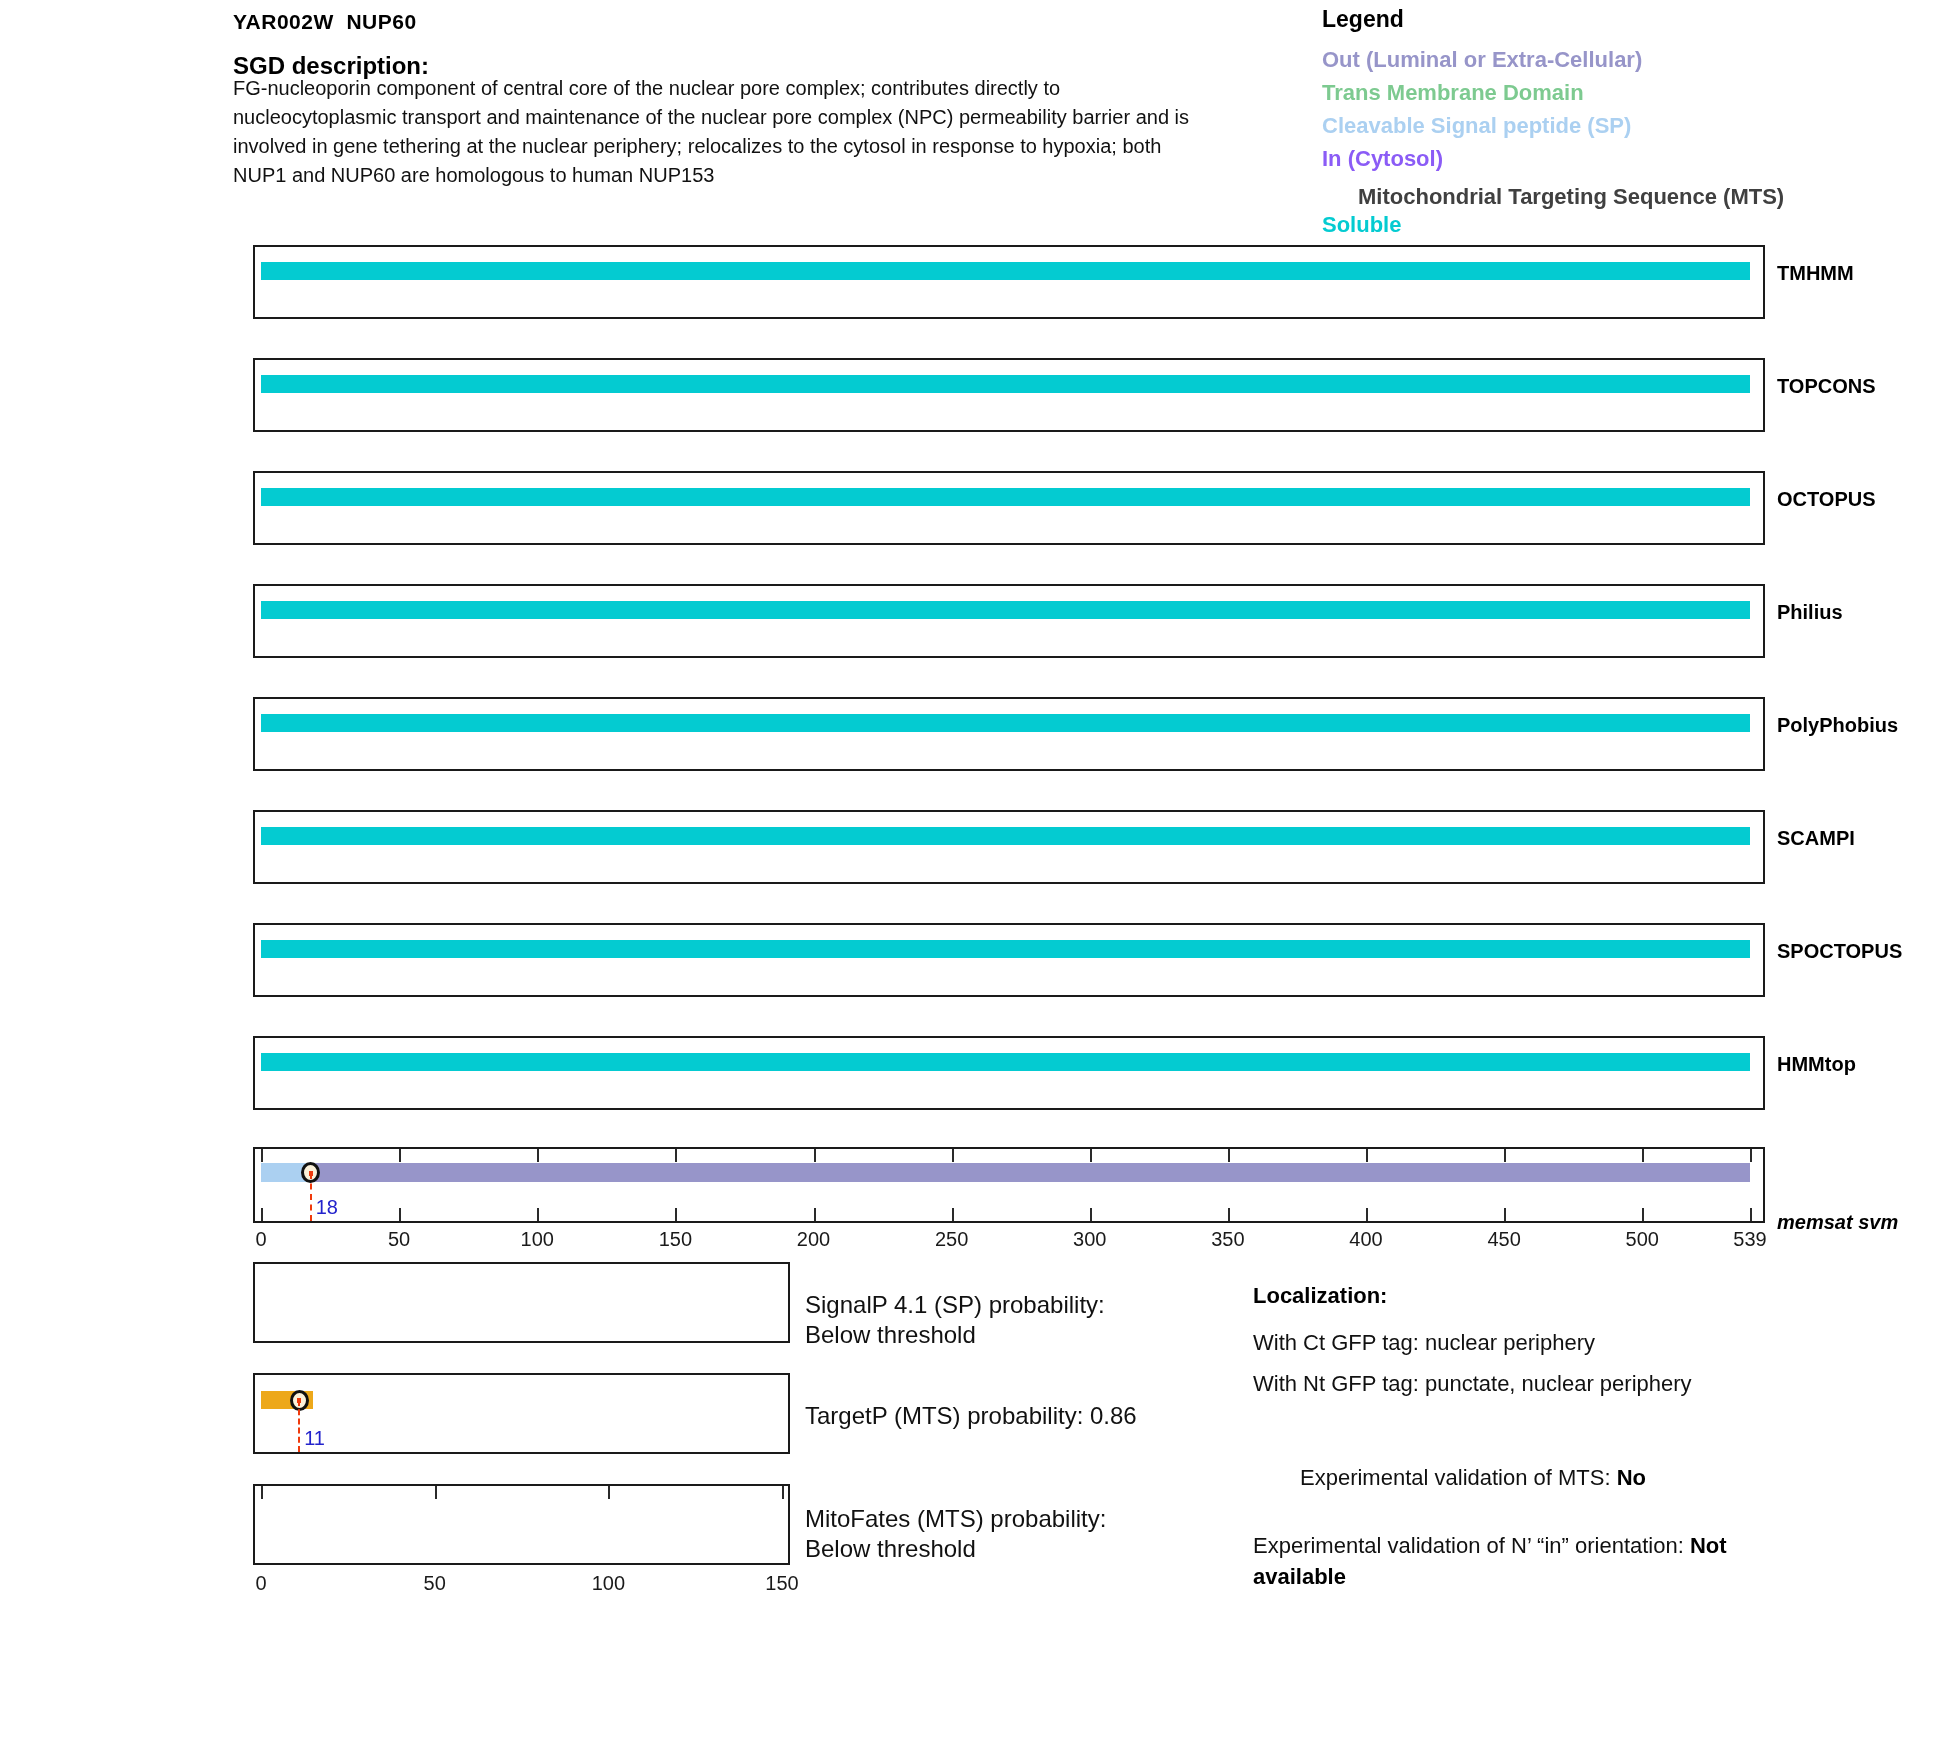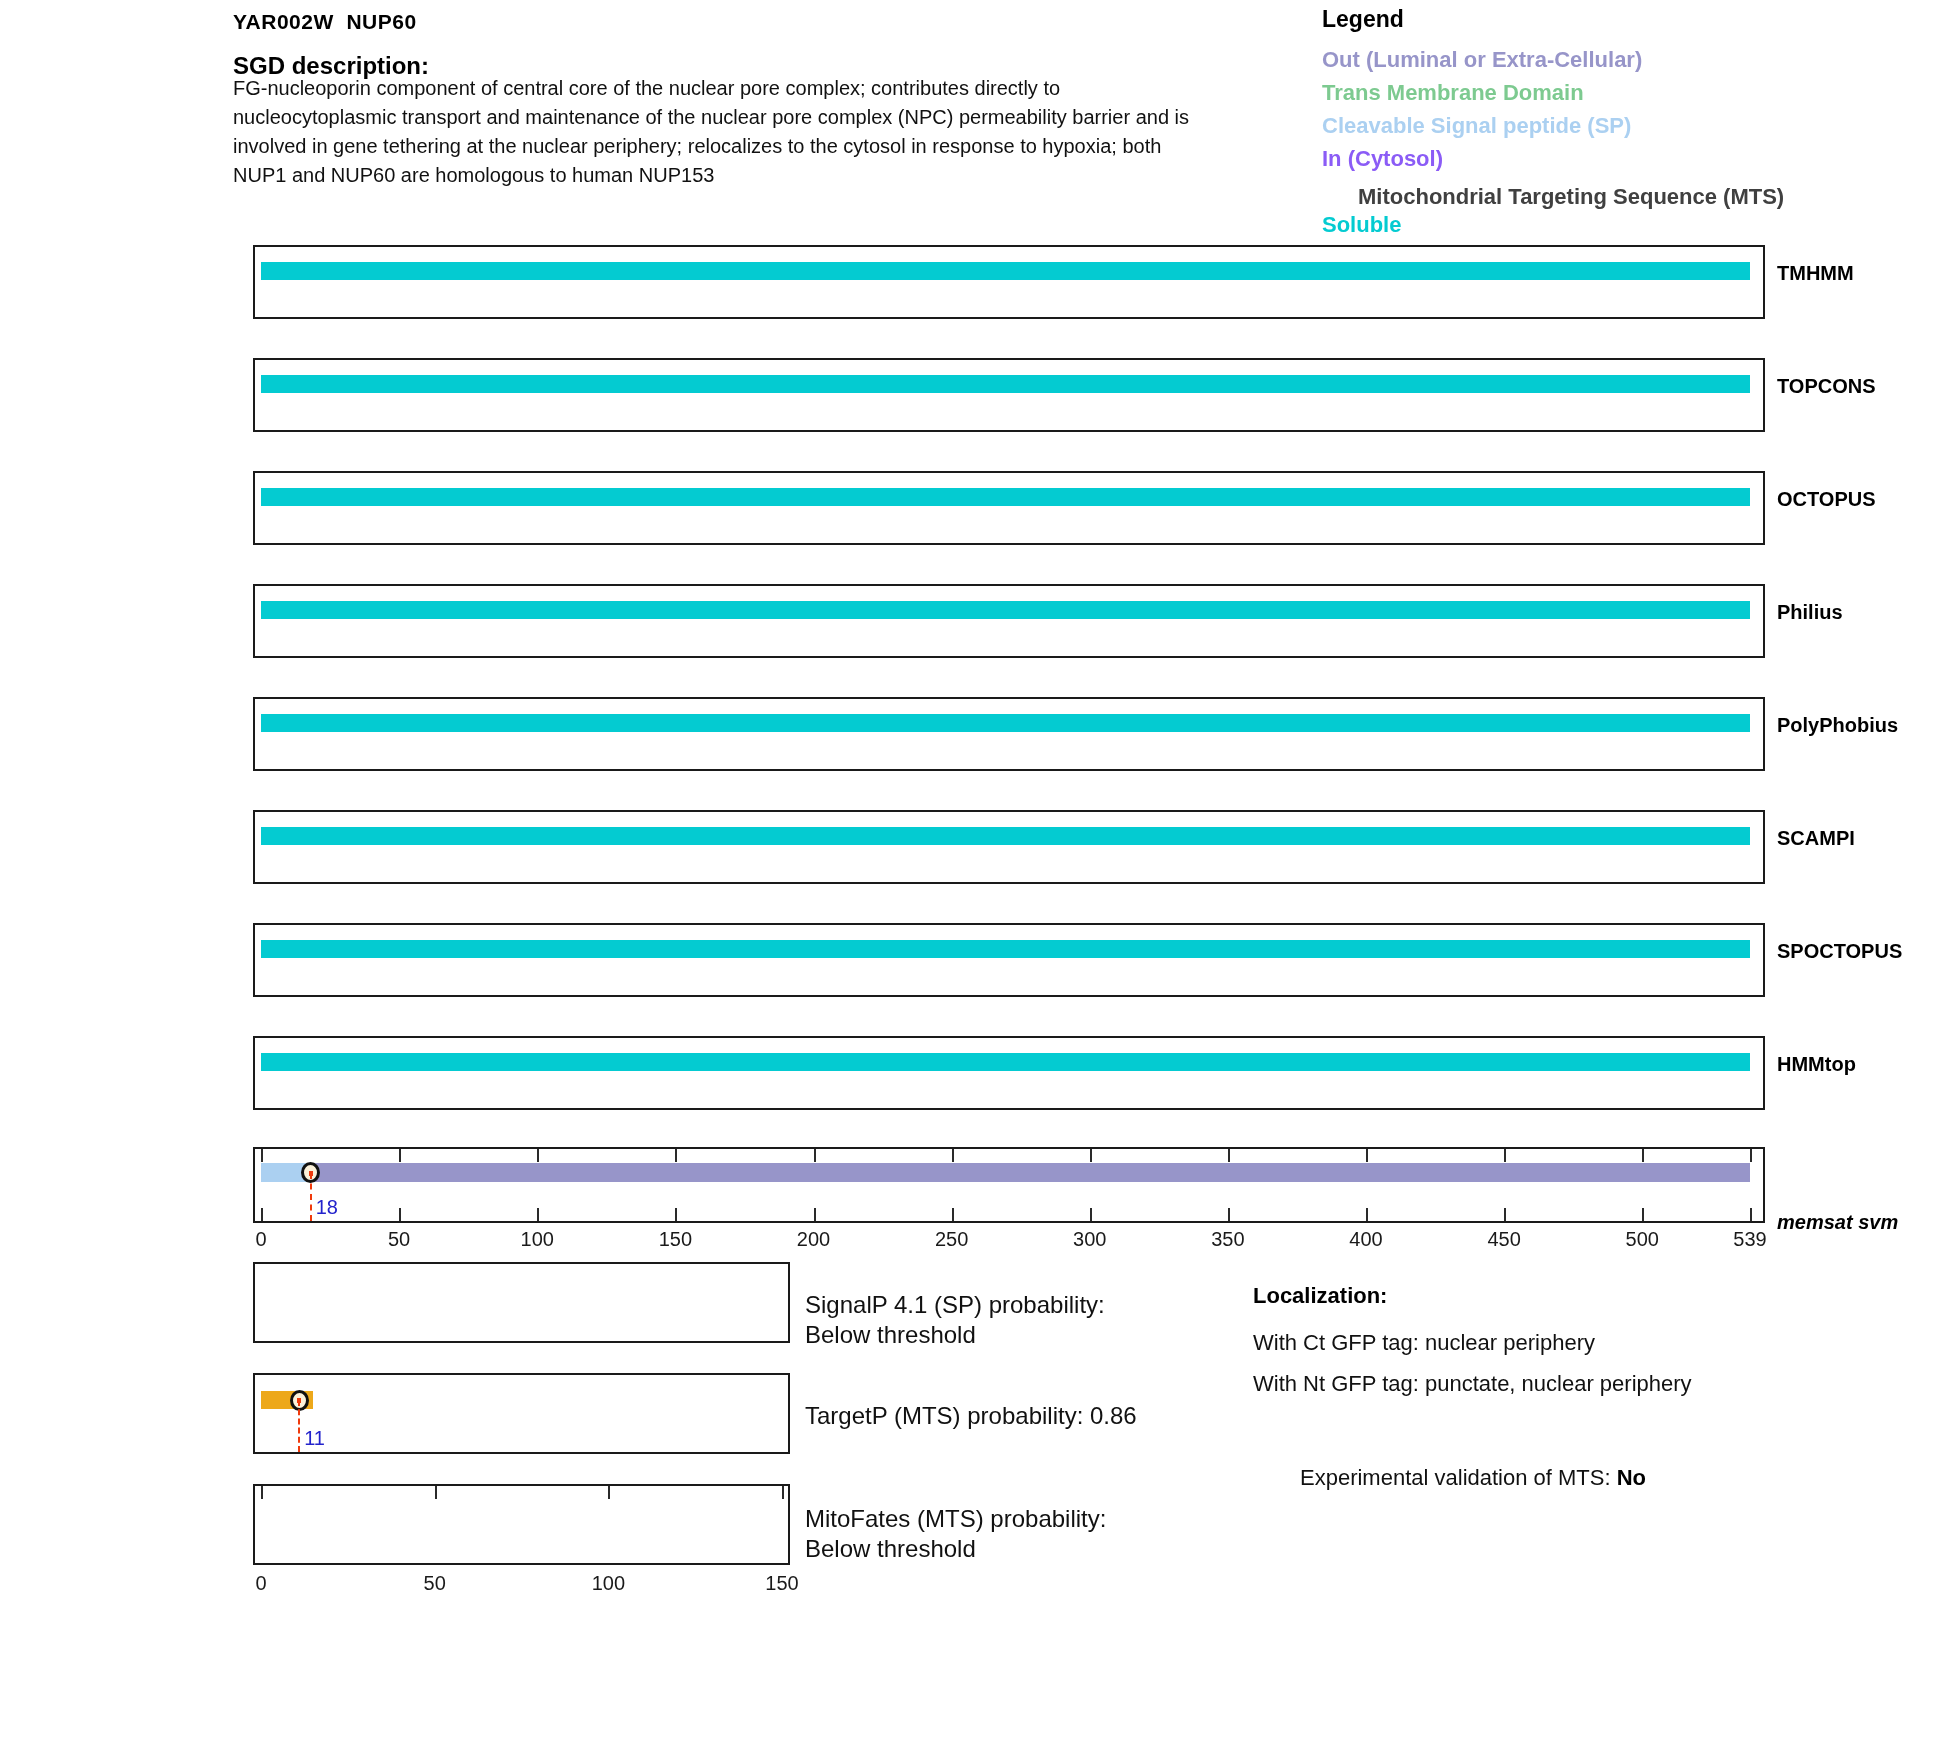--- a/index.html
+++ b/index.html
@@ -184,6 +184,10 @@
     <b>No</b>
   </div>
 
+  <div class="abs loc-line" style="left:1253px;top:1530px;width:568px;">
+    <span>Experimental validation of N’ “in” orientation:</span>
+    <b>Not available</b>
+  </div>
 
 </div>
 

